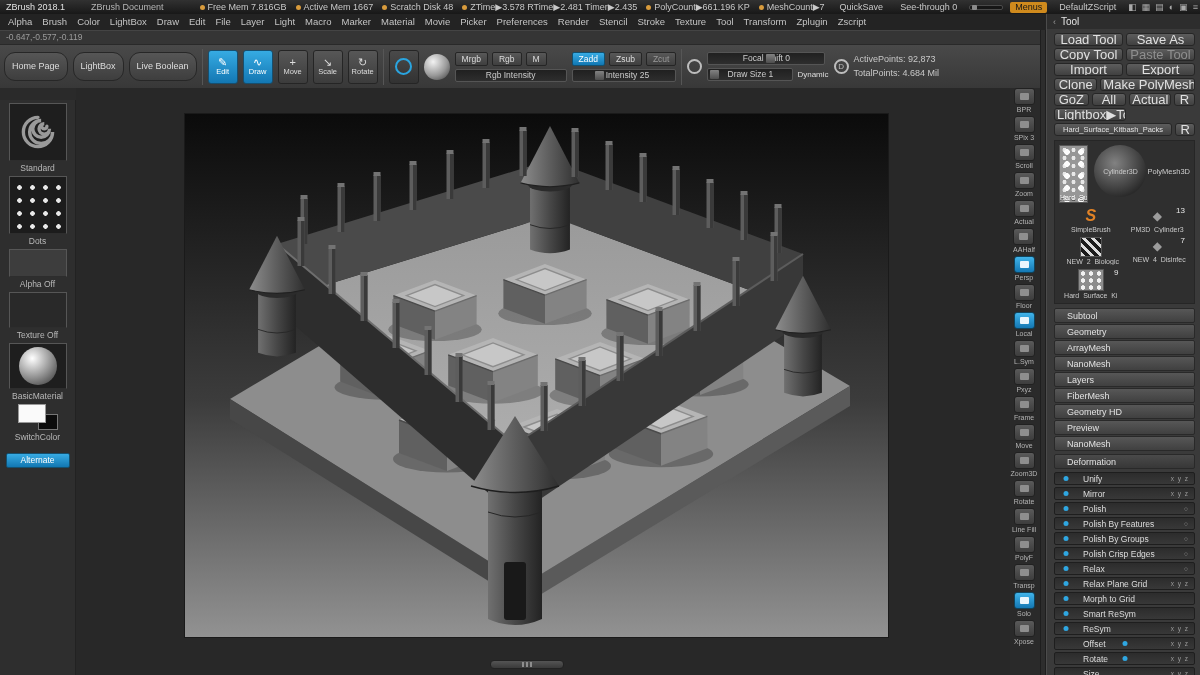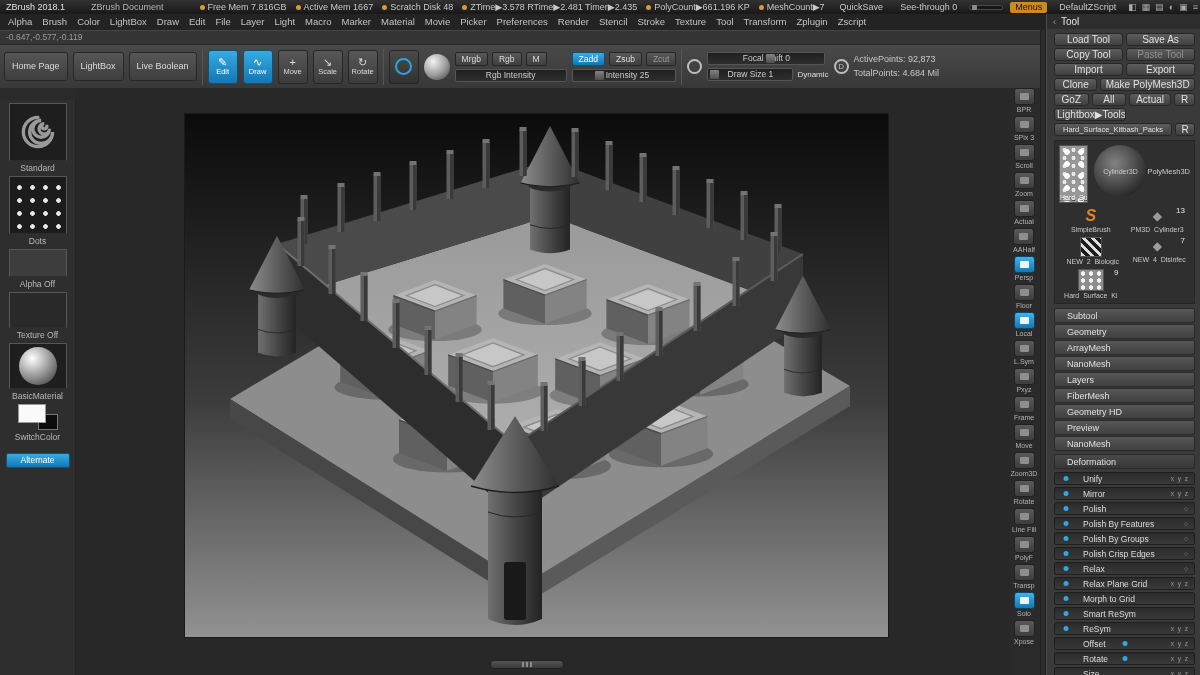--- a/index.html
+++ b/index.html
@@ -82,7 +82,7 @@
 .tp-header .chev{color:#9a9a9a;font-size:9px}
 .tp-body{padding:4px 5px 0 7px;display:flex;flex-direction:column;gap:2px}
 .tp-row{display:flex;gap:3px}
-.tp-btn{flex:1;background:linear-gradient(#5d5d5d,#404040);border:1px solid #262626;border-radius:3px;color:#e0e0e0;font-size:10px;height:13px;line-height:11px;text-align:center;white-space:nowrap;overflow:hidden;padding:0 2px}
+.tp-btn{flex:1;background:linear-gradient(#5d5d5d,#404040);border:1px solid #262626;border-radius:3px;color:#e0e0e0;font-size:13px;height:13px;line-height:11px;text-align:center;white-space:nowrap;overflow:hidden;padding:0 2px}
 .tp-btn.dim{color:#8f8f8f}
 .tp-btn.xs{flex:.42}.tp-btn.s{flex:.8}.tp-btn.w{flex:1.9}.tp-btn.tiny{font-size:7.5px}
 .spacer{flex:1}

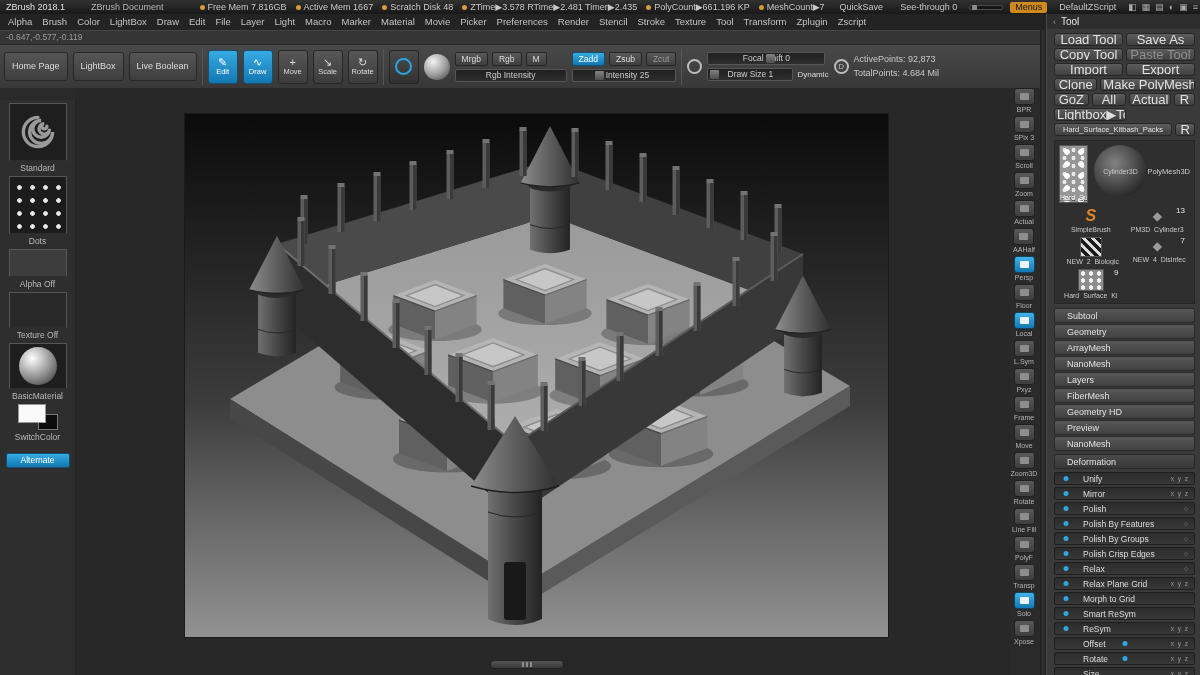--- a/index.html
+++ b/index.html
@@ -25,7 +25,7 @@
 .coordsbar{position:absolute;left:0;top:30px;width:1046px;height:14px;background:#353535;border-top:1px solid #444;font-size:8.5px;color:#9c9c9c;line-height:13px;padding-left:6px}
 
 .shelf{position:absolute;left:0;top:44px;width:1046px;height:44px;background:linear-gradient(#494949,#383838);border-top:1px solid #292929;display:flex;align-items:center;gap:5px;padding:0 4px}
-.shelf-btn{background:linear-gradient(#565656,#3e3e3e);border:1px solid #272727;border-radius:3px;color:#ddd;font-size:9px;padding:9px 7px;line-height:1;white-space:nowrap}
+.shelf-btn{background:linear-gradient(#565656,#3e3e3e);border:1px solid #272727;border-radius:11px;color:#ddd;font-size:9px;padding:9px 7px;line-height:1;white-space:nowrap}
 .tool-toggle{width:30px;height:34px;border-radius:3px;border:1px solid #174f6f;background:linear-gradient(#36abe3,#1377b3);display:flex;flex-direction:column;align-items:center;justify-content:center;gap:1px;color:#fff}
 .tool-toggle.dark{background:linear-gradient(#575757,#3c3c3c);border-color:#252525;color:#ddd}
 .tool-toggle .g{font-size:11px;line-height:10px}

